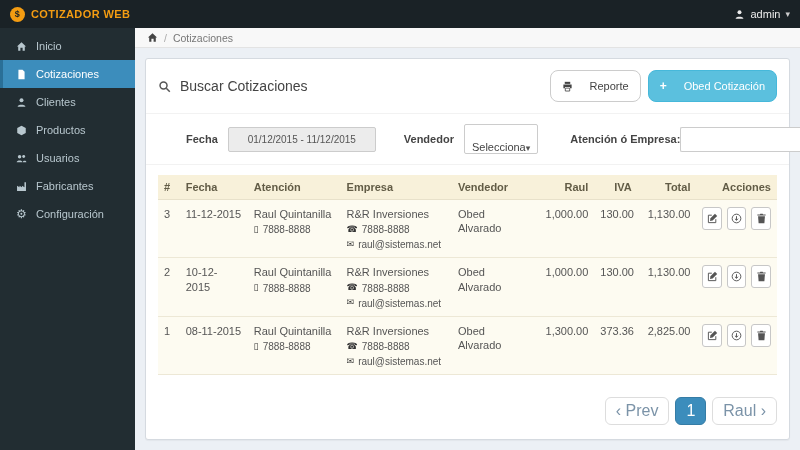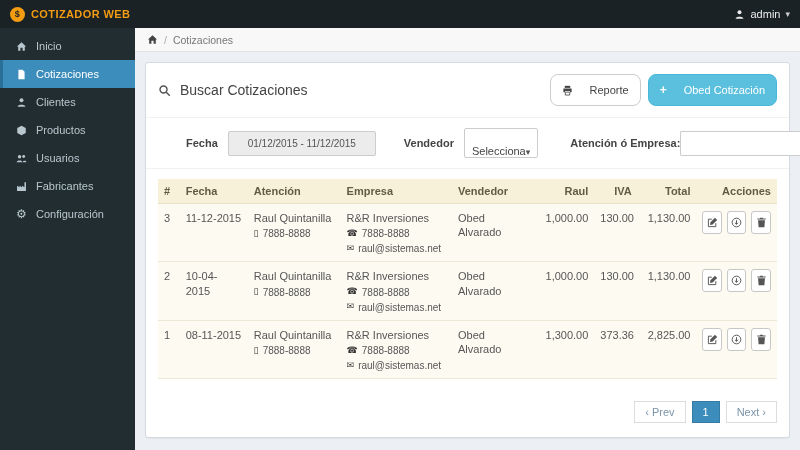--- a/index.html
+++ b/index.html
@@ -285,7 +285,7 @@
               </tr>
               <tr>
                 <td>2</td>
-                <td>10-04-2015</td>
+                <td>10-12-2015</td>
                 <td>
                   <div>Raul Quintanilla</div>
                   <div class="cell-sub">

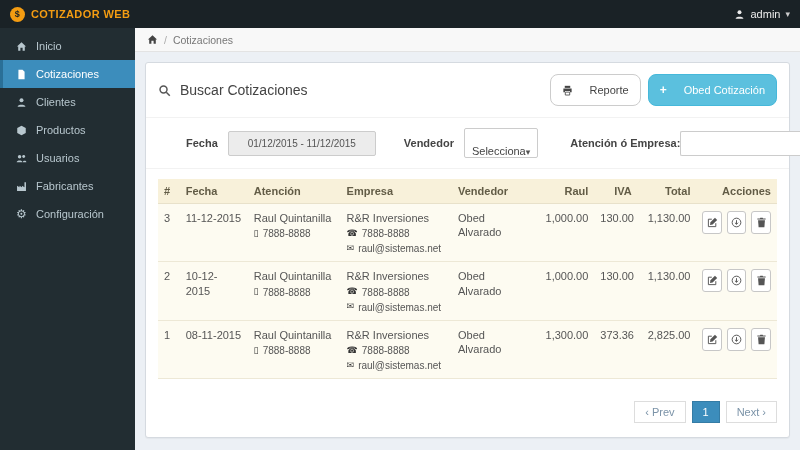--- a/index.html
+++ b/index.html
@@ -67,7 +67,7 @@
 
   
   .pagination{display:flex;justify-content:flex-end;gap:6px;padding:22px 12px 14px}
-  .page-btn{border:1px solid #ddd;background:#fff;color:#7b93a8;font-size:11px;padding:4px 10px;border-radius:0;cursor:pointer;font-family:inherit}
+  .page-btn{border:1px solid #ddd;background:#fff;color:#7b93a8;font-size:16px;padding:4px 10px;border-radius:6px;cursor:pointer;font-family:inherit}
   .page-btn.active{background:#3c8dbc;border-color:#357ca5;color:#fff}
 </style>
 </head>

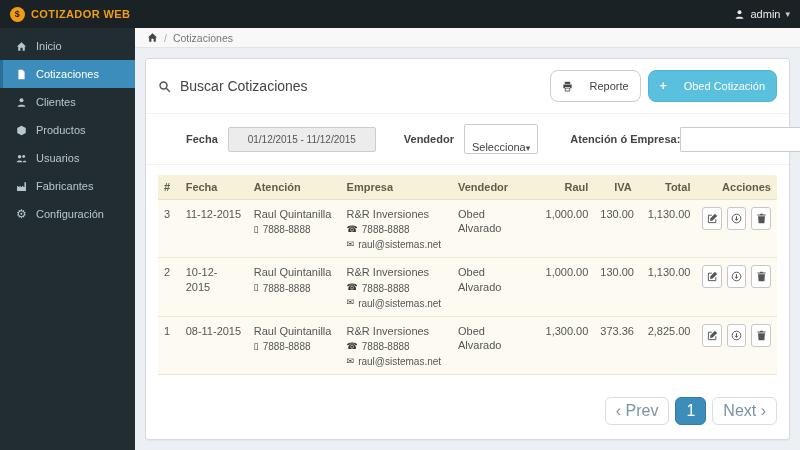--- a/index.html
+++ b/index.html
@@ -386,7 +386,7 @@
         <div class="pagination">
           <button class="page-btn">‹ Prev</button>
           <button class="page-btn active">1</button>
-          <button class="page-btn">Next ›</button>
+          <button class="page-btn">Raul ›</button>
         </div>
 
       </div>

